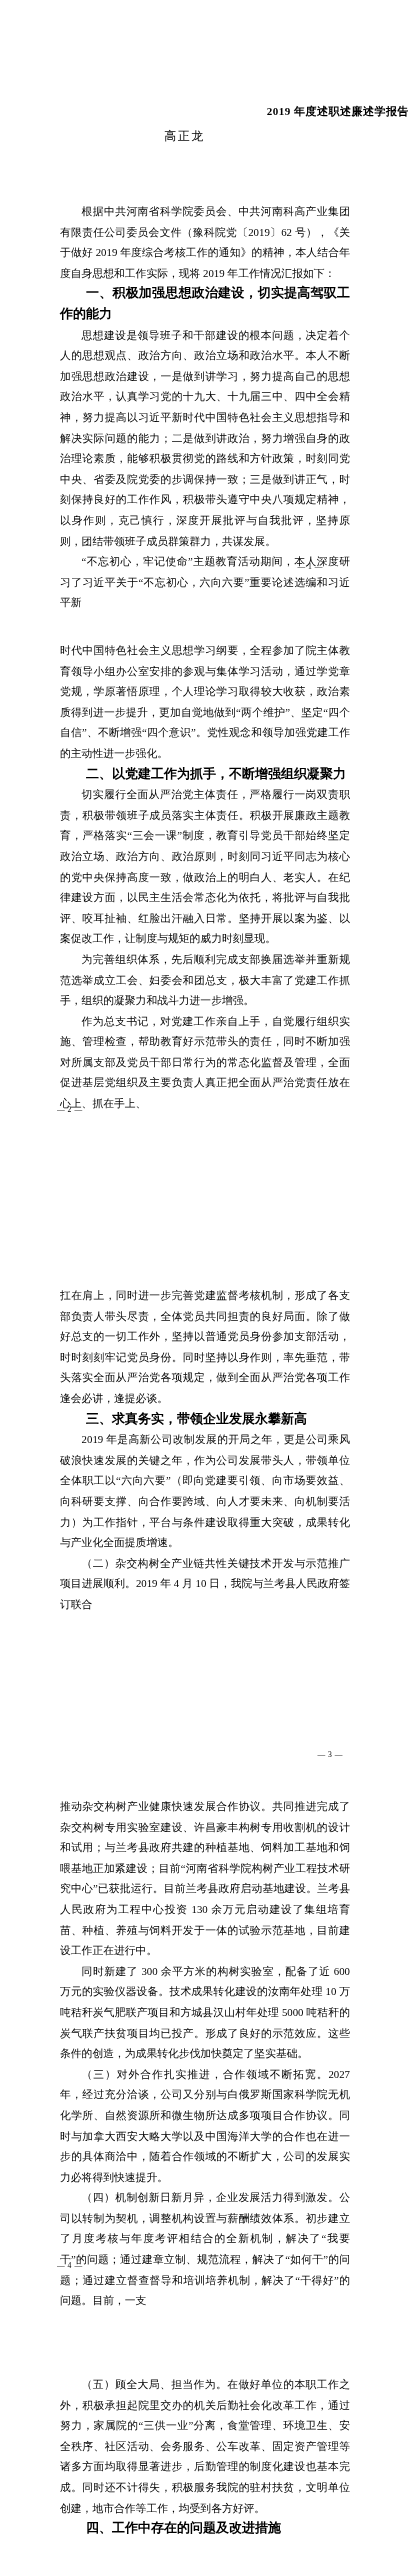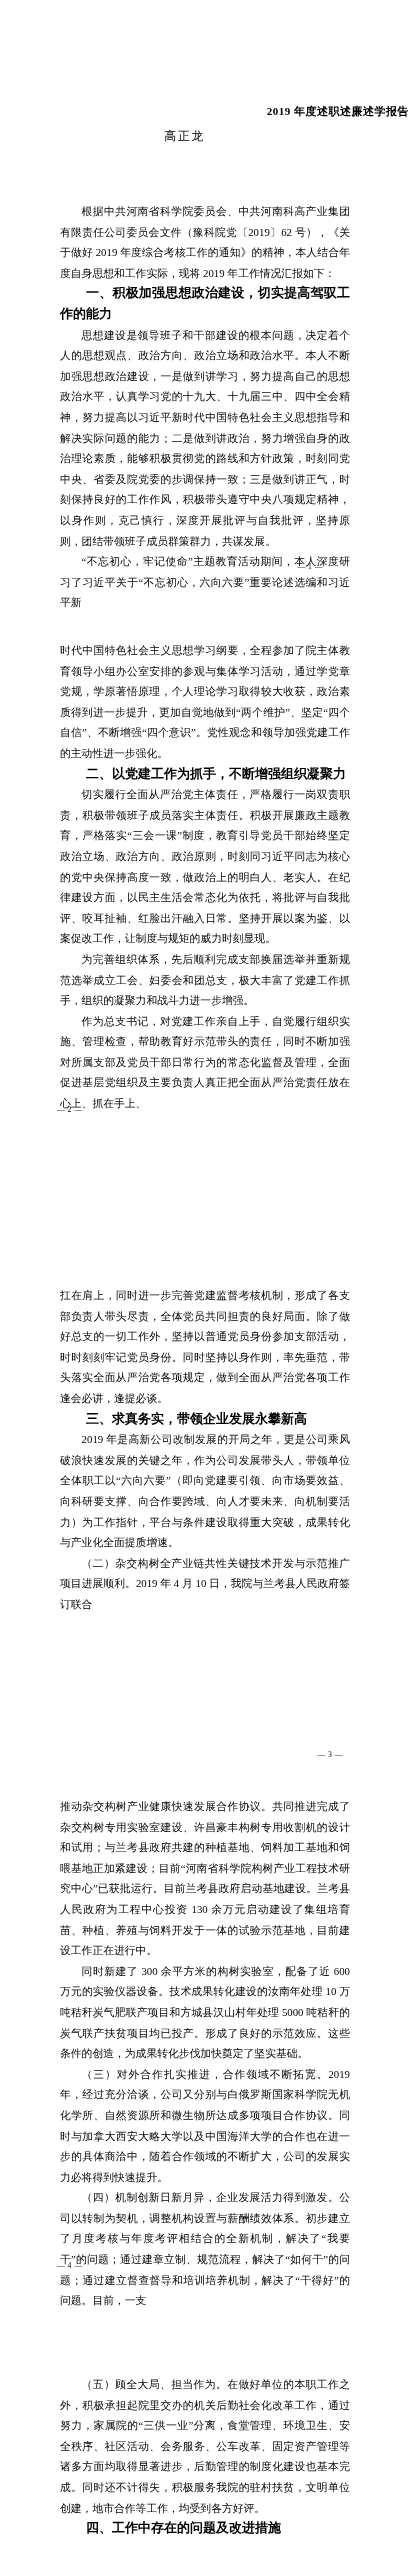--- a/index.html
+++ b/index.html
@@ -100,7 +100,7 @@
         <div class="page-body" style="top: 62px;">
           <div class="blk continuation">推动杂交构树产业健康快速发展合作协议。共同推进完成了杂交构树专用实验室建设、许昌豪丰构树专用收割机的设计和试用；与兰考县政府共建的种植基地、饲料加工基地和饲喂基地正加紧建设；目前“河南省科学院构树产业工程技术研究中心”已获批运行。目前兰考县政府启动基地建设。兰考县人民政府为工程中心投资 130 余万元启动建设了集组培育苗、种植、养殖与饲料开发于一体的试验示范基地，目前建设工作正在进行中。</div>
           <div class="blk paragraph">同时新建了 300 余平方米的构树实验室，配备了近 600 万元的实验仪器设备。技术成果转化建设的汝南年处理 10 万吨秸秆炭气肥联产项目和方城县汉山村年处理 5000 吨秸秆的炭气联产扶贫项目均已投产。形成了良好的示范效应。这些条件的创造，为成果转化步伐加快奠定了坚实基础。</div>
-          <div class="blk paragraph">（三）对外合作扎实推进，合作领域不断拓宽。2019 年，经过充分洽谈，公司又分别与白俄罗斯国家科学院无机化学所、自然资源所和微生物所达成多项项目合作协议。同时与加拿大西安大略大学以及中国海洋大学的合作也在进一步的具体商洽中，随着合作领域的不断扩大，公司的发展实力必将得到快速提升。</div>
+          <div class="blk paragraph">（三）对外合作扎实推进，合作领域不断拓宽。2027 年，经过充分洽谈，公司又分别与白俄罗斯国家科学院无机化学所、自然资源所和微生物所达成多项项目合作协议。同时与加拿大西安大略大学以及中国海洋大学的合作也在进一步的具体商洽中，随着合作领域的不断扩大，公司的发展实力必将得到快速提升。</div>
           <div class="blk paragraph">（四）机制创新日新月异，企业发展活力得到激发。公司以转制为契机，调整机构设置与薪酬绩效体系。初步建立了月度考核与年度考评相结合的全新机制，解决了“我要干”的问题；通过建章立制、规范流程，解决了“如何干”的问题；通过建立督查督导和培训培养机制，解决了“干得好”的问题。目前，一支</div>
         </div>
         <div class="page-num left">— 4 —</div>

